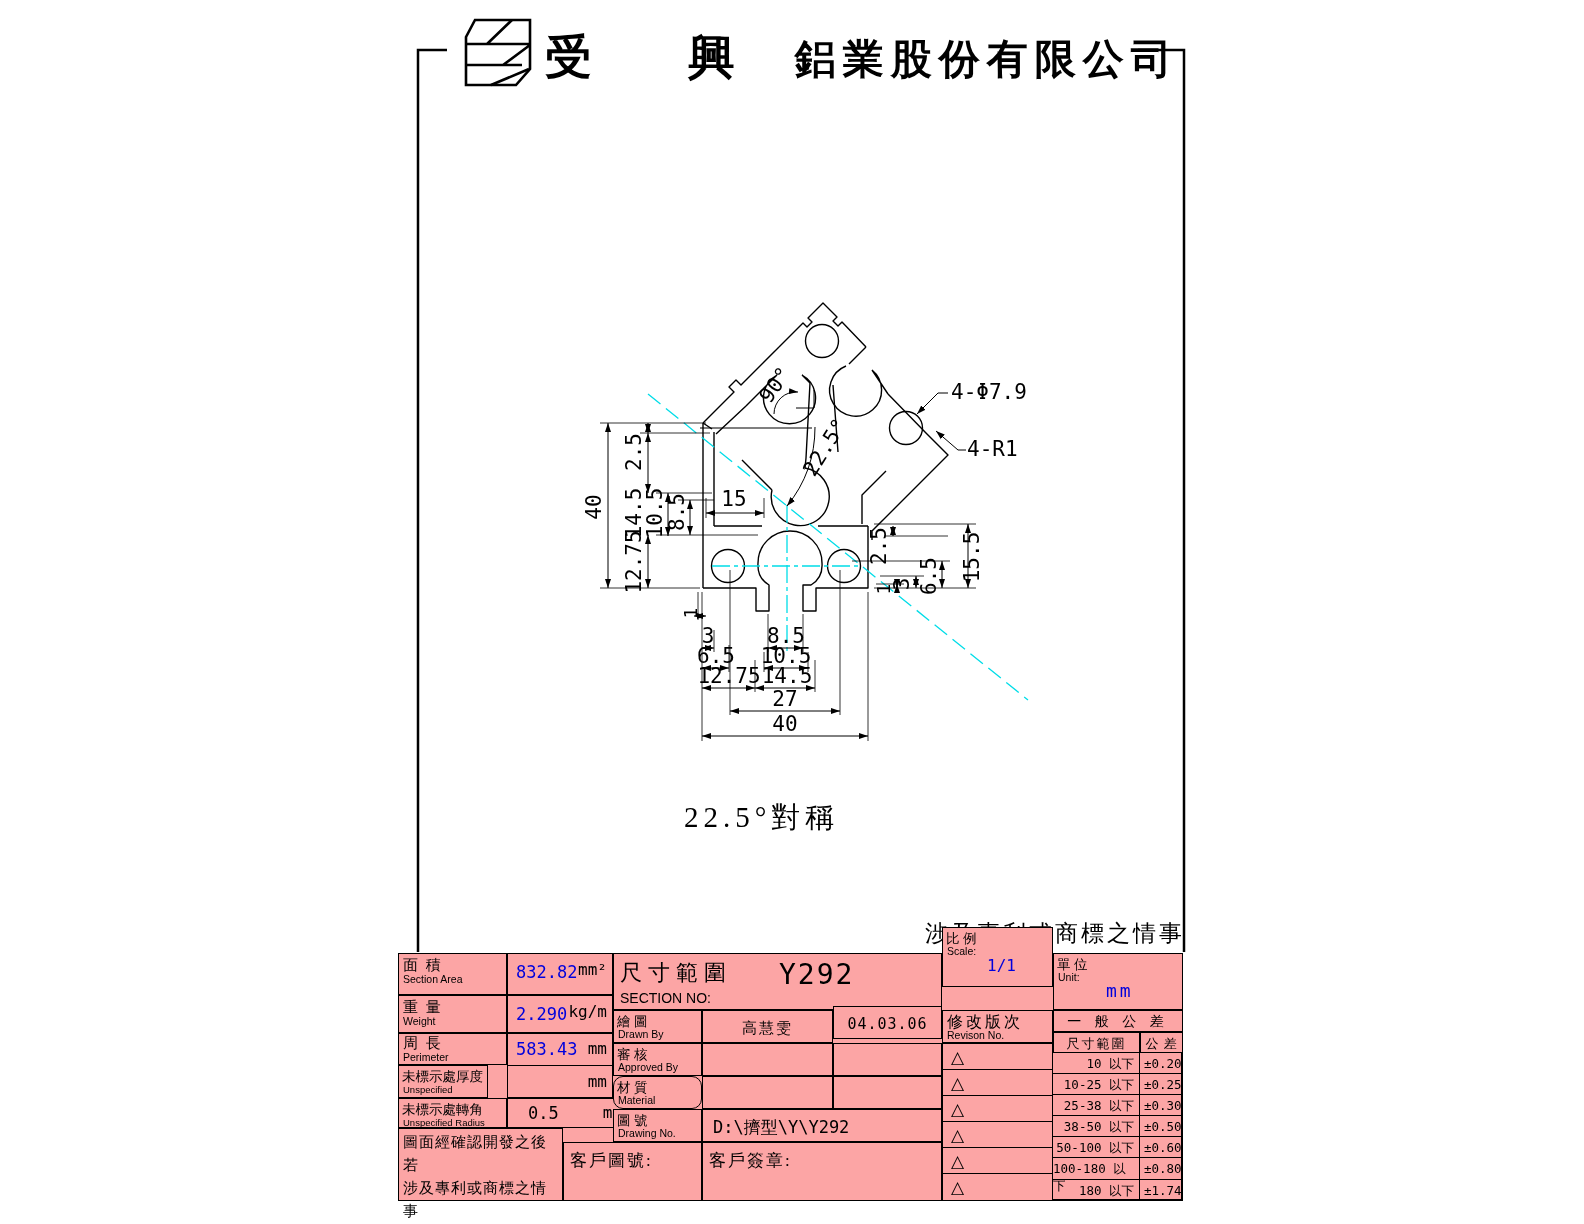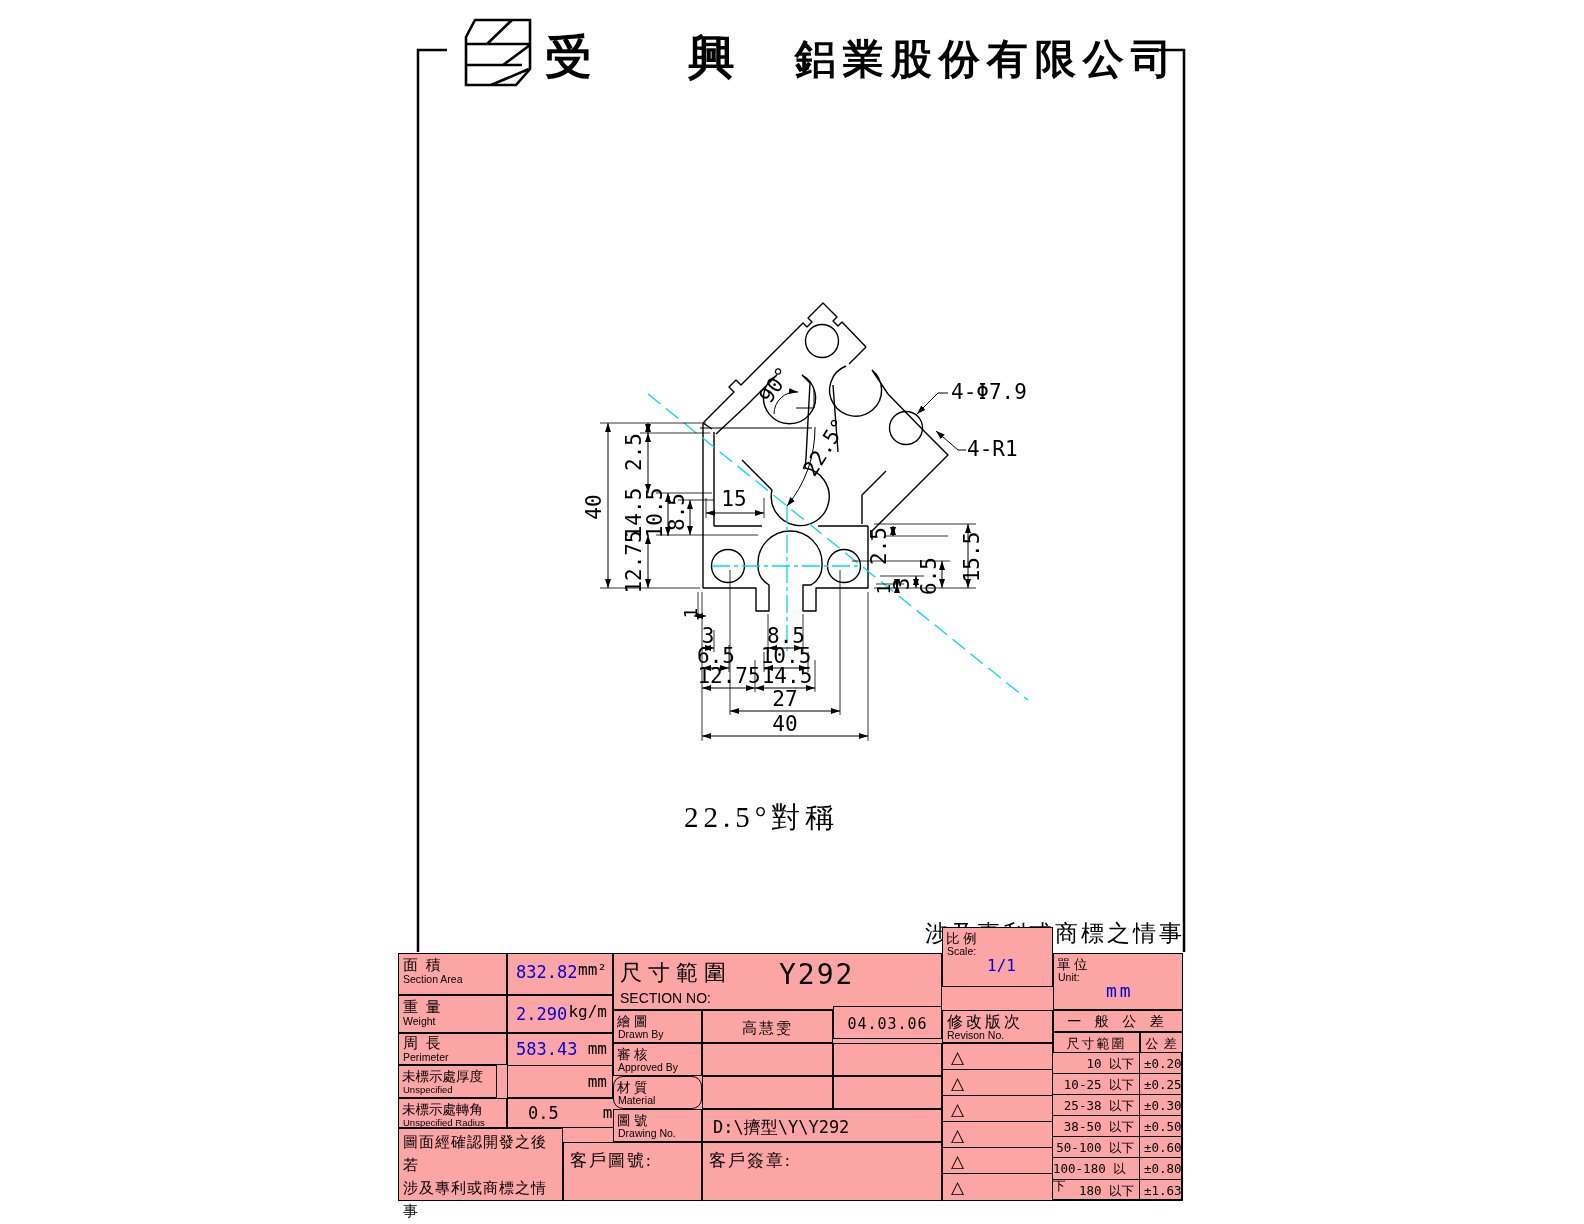--- a/index.html
+++ b/index.html
@@ -191,7 +191,7 @@
   <div class="zh" style="padding-top:1px">周 長</div>
   <div class="en">Perimeter</div>
 </div>
-<div class="cell" style="left:398px;top:1065px;width:99px;height:33px;">
+<div class="cell" style="left:398px;top:1065px;width:90px;height:33px;">
   <div class="zhs">未標示處厚度</div>
   <div class="en" style="font-size:9.5px">Unspecified Thickness</div>
 </div>

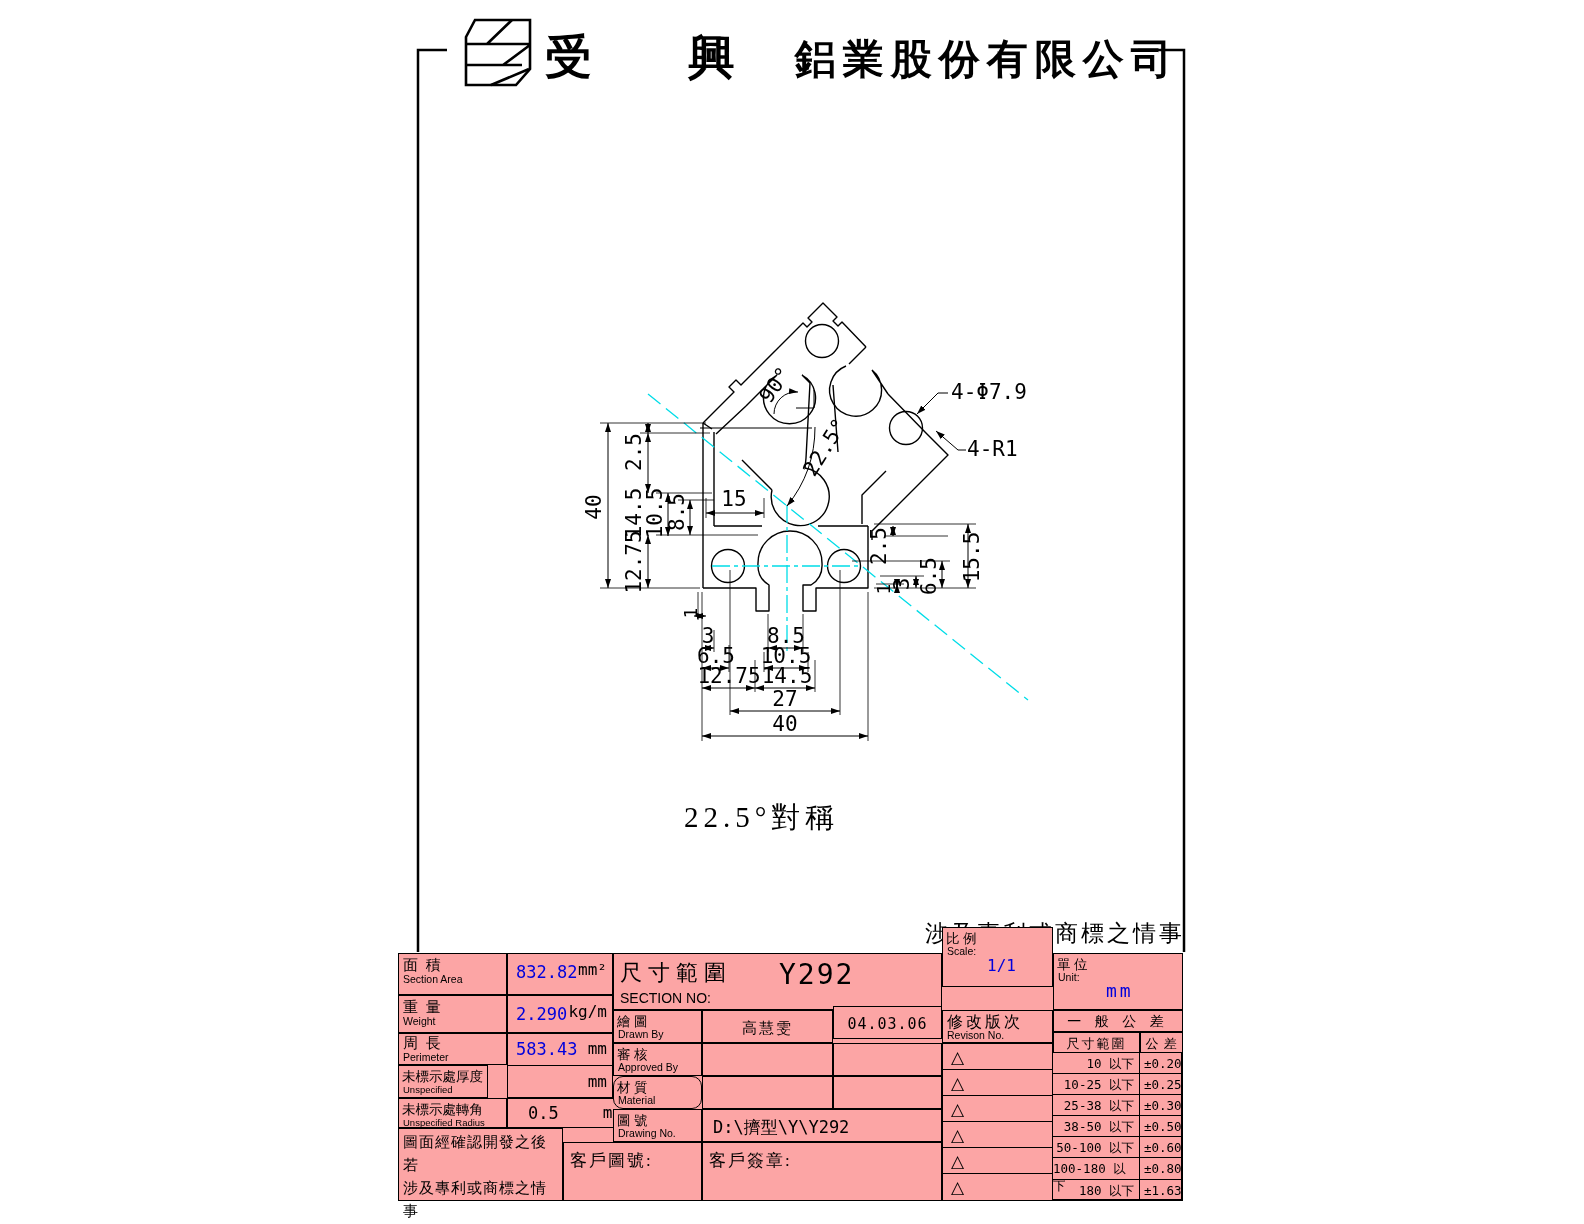--- a/index.html
+++ b/index.html
@@ -355,7 +355,7 @@
       <span class="tolrange">180 以下</span>
     </div>
 <div class="tolrow" style="left:1140px;top:1180px;width:43px;height:21px;border-bottom:none;">
-      <span class="tolv">±1.63</span>
+      <span class="tolv">±1.74</span>
     </div>
 
 </div>

